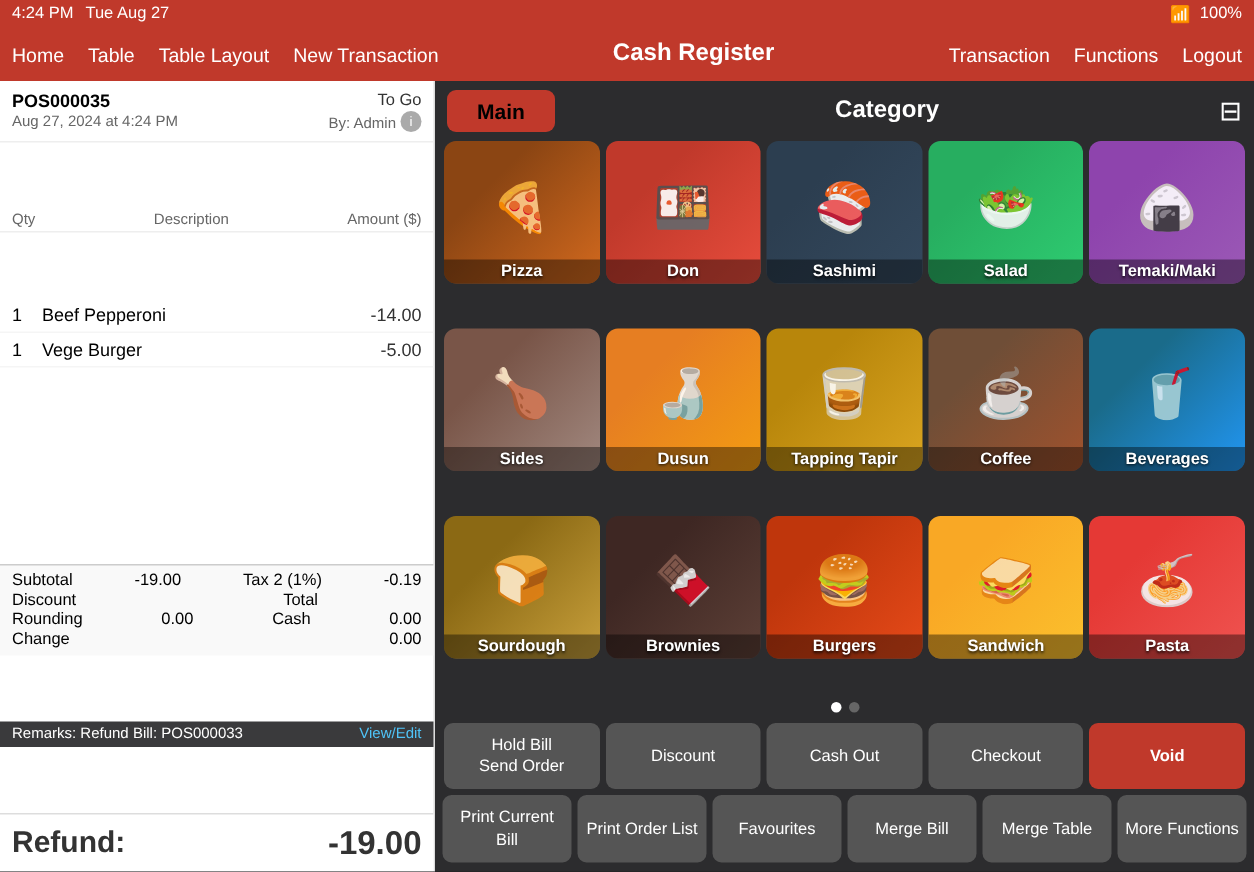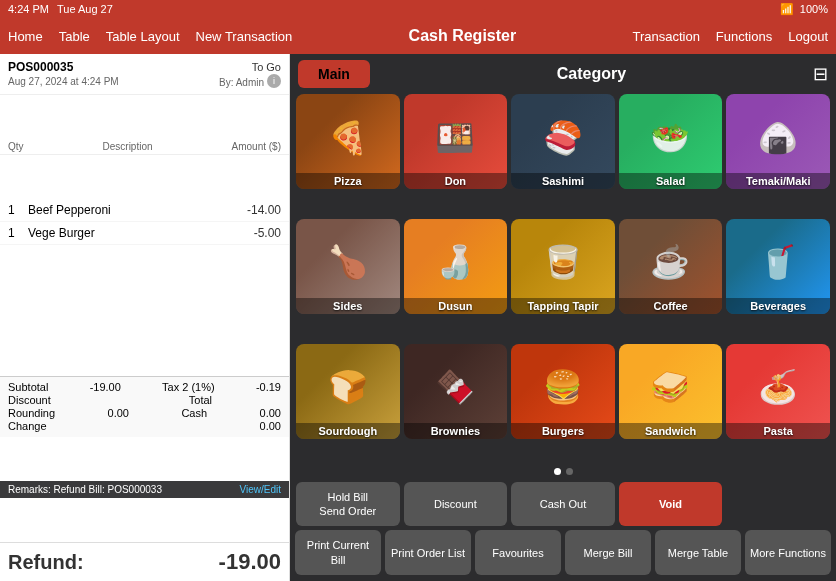--- a/index.html
+++ b/index.html
@@ -503,6 +503,7 @@
 Send Order</button>
         <button class="action-btn" style="white-space: pre-line;">Discount</button>
         <button class="action-btn" style="white-space: pre-line;">Cash Out</button>
+        <button class="action-btn" style="white-space: pre-line;">Checkout</button>
         <button class="action-btn void-btn" style="white-space: pre-line;">Void</button>
       </div>
 

